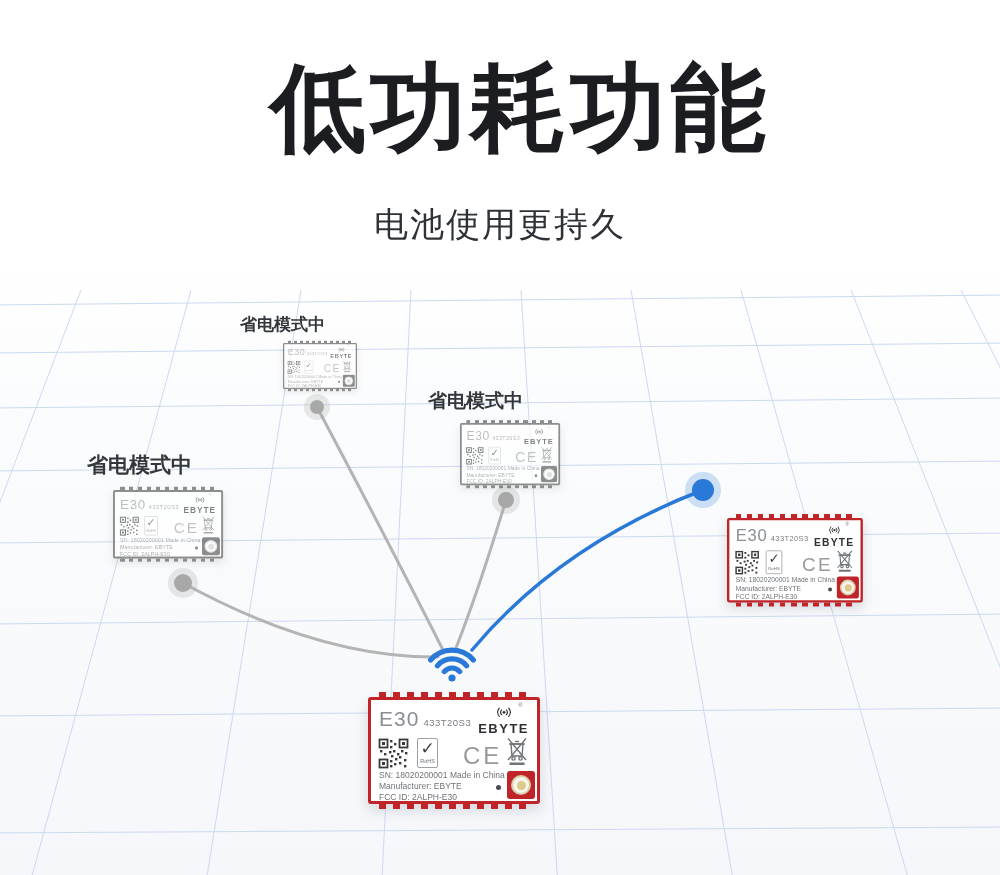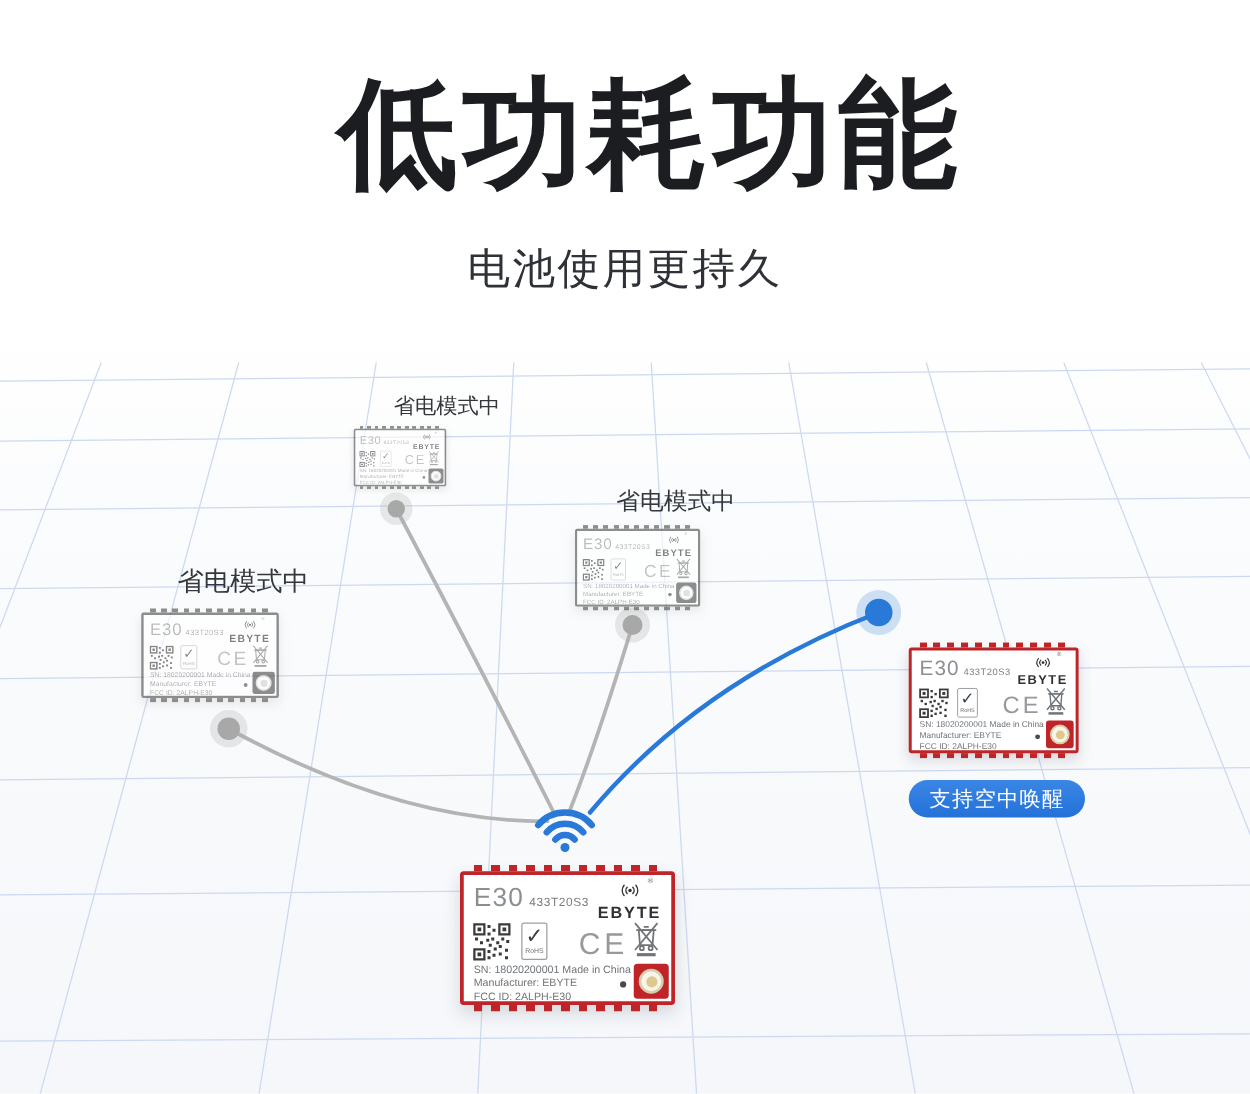--- a/index.html
+++ b/index.html
@@ -9,7 +9,7 @@
   
   .title{position:absolute;top:55px;left:0;width:100%;text-align:center;
          font-size:96px;font-weight:700;color:#1b1d21;letter-spacing:4px;line-height:1.1;padding-left:20px;}
-  .subtitle{position:absolute;top:192px;left:0;width:100%;text-align:center;
+  .subtitle{position:absolute;top:202px;left:0;width:100%;text-align:center;
             font-size:34px;font-weight:400;color:#2e3237;letter-spacing:2px;}
   
   svg.grid,svg.links{position:absolute;left:0;top:0;width:1000px;height:875px;}

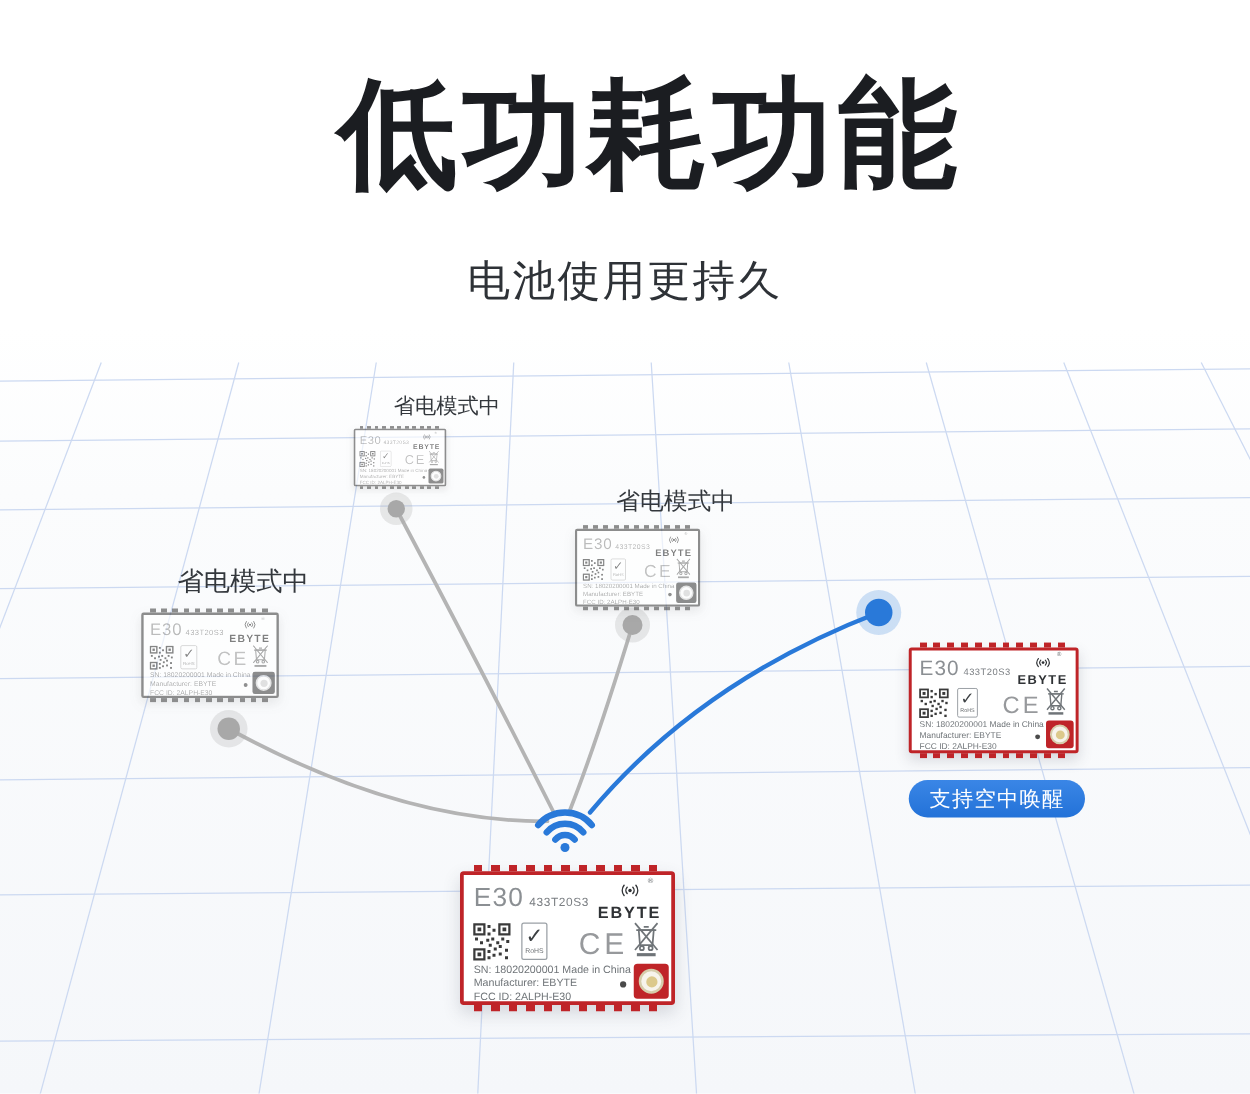--- a/index.html
+++ b/index.html
@@ -25,7 +25,7 @@
   
   .wifi{position:absolute;left:422px;top:634px;width:60px;height:50px;z-index:2;}
   
-  .label{position:absolute;color:#33373c;font-weight:400;z-index:3;text-align:right;width:160px;}
+  .label{position:absolute;color:#33373c;font-weight:700;z-index:3;text-align:left;width:160px;}
   .label-top{left:240px;top:313px;font-size:17px;}
   .label-mid{left:428px;top:388px;font-size:19px;}
   .label-left{left:87px;top:451px;font-size:21px;}

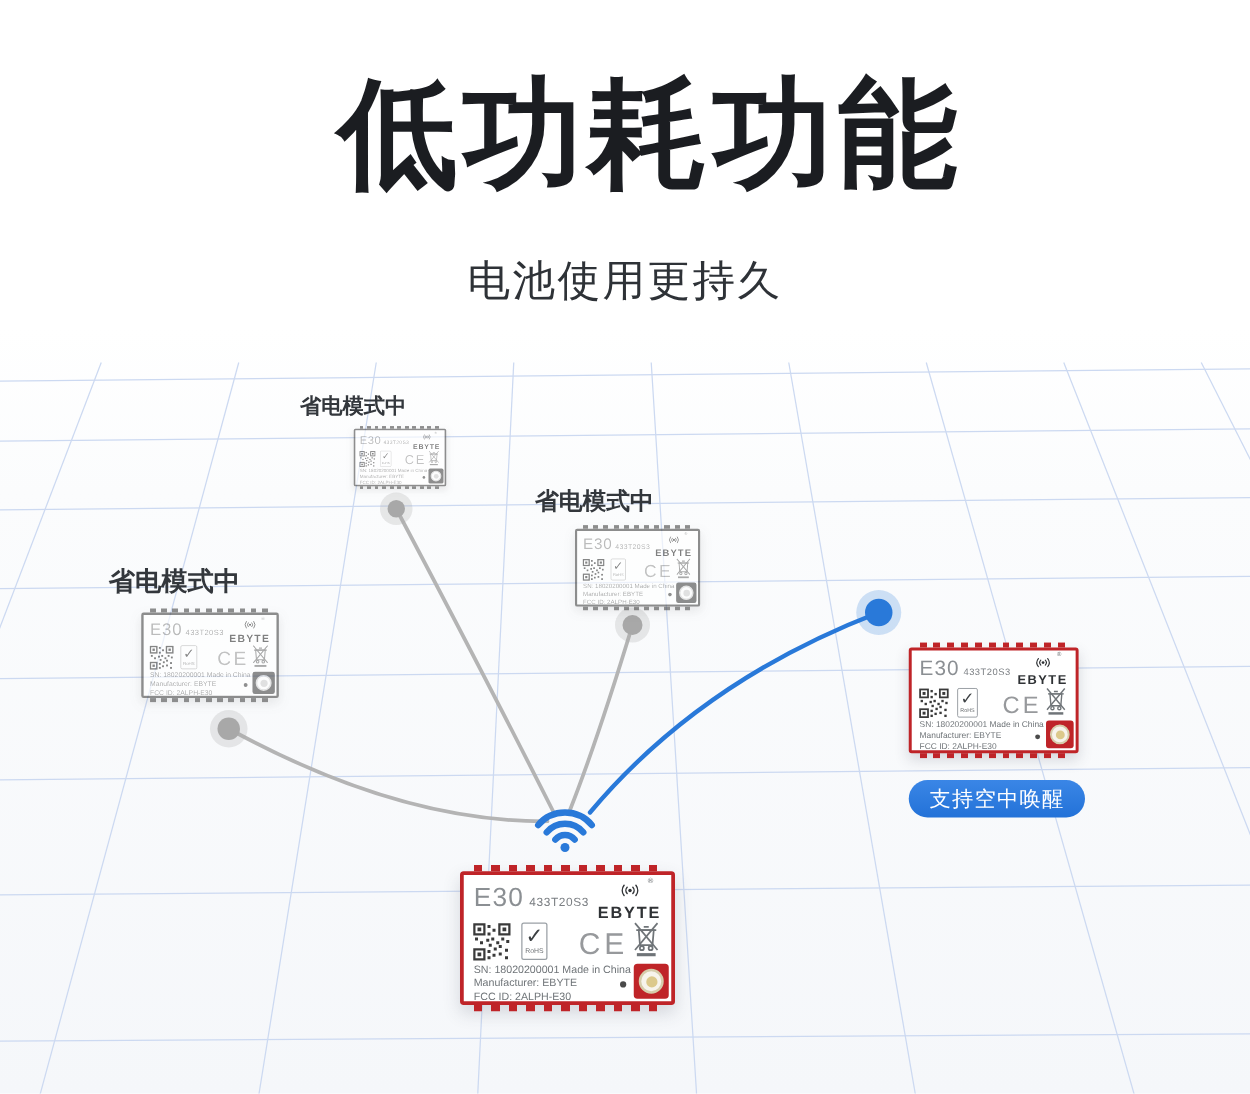--- a/index.html
+++ b/index.html
@@ -126,7 +126,6 @@
   <div class="label label-mid">省电模式中</div>
   <div class="label label-left">省电模式中</div>
 
-  <div class="badge">支持空中唤醒</div>
 
     <div class="module mod-top sleep">
       <div class="pins pins-top"></div>

